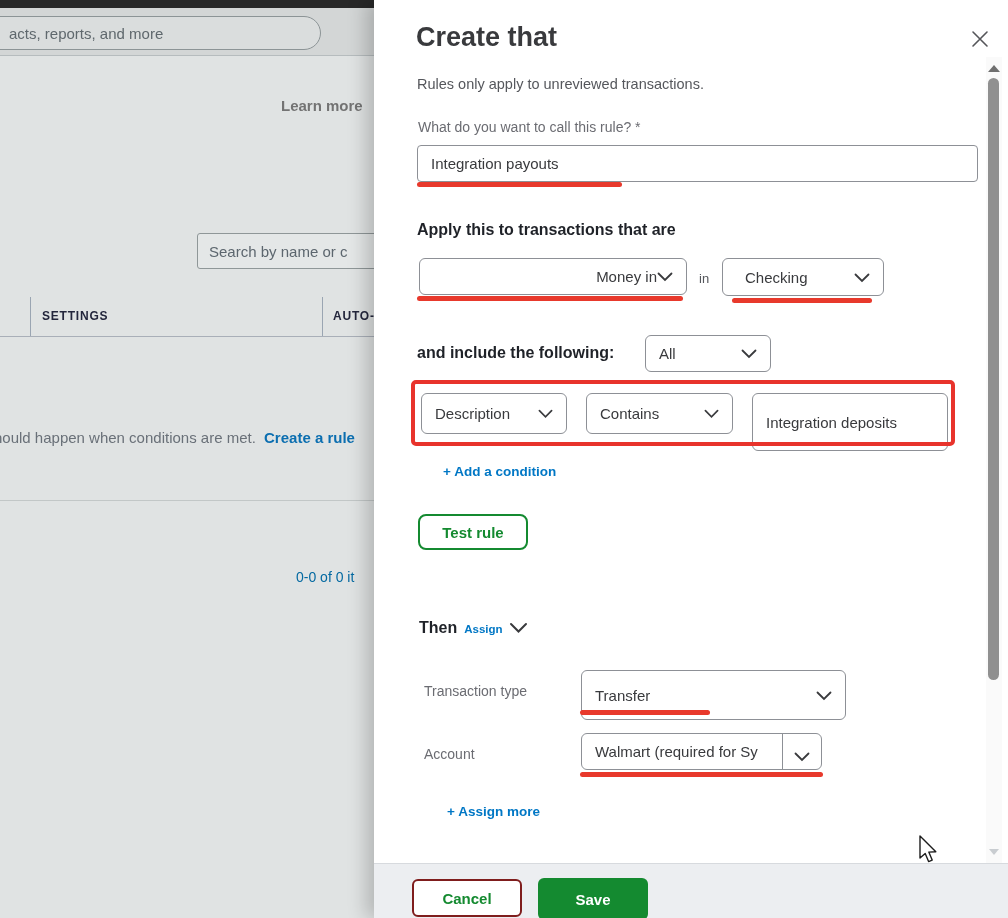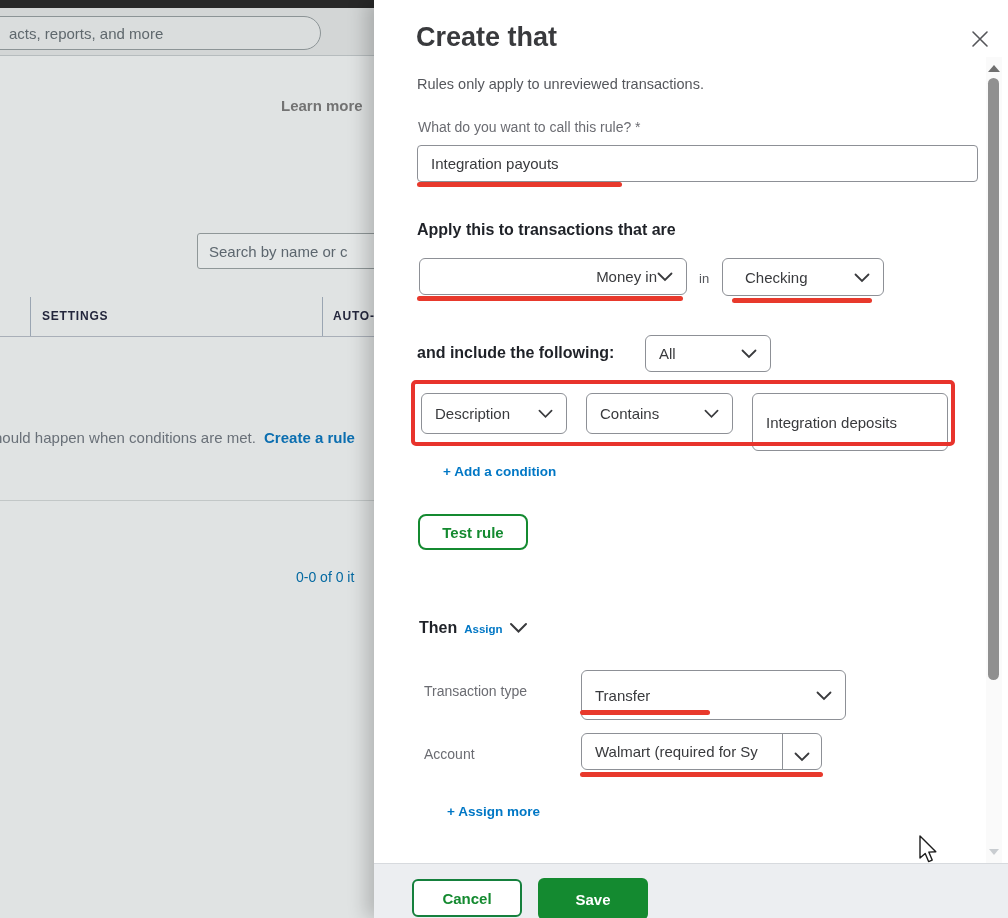--- a/index.html
+++ b/index.html
@@ -82,7 +82,7 @@
   .footer { position:absolute; left:0; top:863px; width:634px; height:55px; background:#eceef1; border-top:1px solid #d7dade; }
   .btn { position:absolute; border-radius:6px; font-size:15px; font-weight:bold;
     display:flex; align-items:center; justify-content:center; cursor:pointer; }
-  .btn-cancel { left:38px; top:15px; width:110px; height:38px; background:#fff; border:2px solid #15803d; color:#148a30; }
+  .btn-cancel { left:38px; top:15px; width:110px; height:38px; background:#fff; border:2px solid #7f1d1d; color:#148a30; }
   .btn-save { left:164px; top:14px; width:110px; height:42px; background:#148a30; border:none; color:#fff; }
 
   

